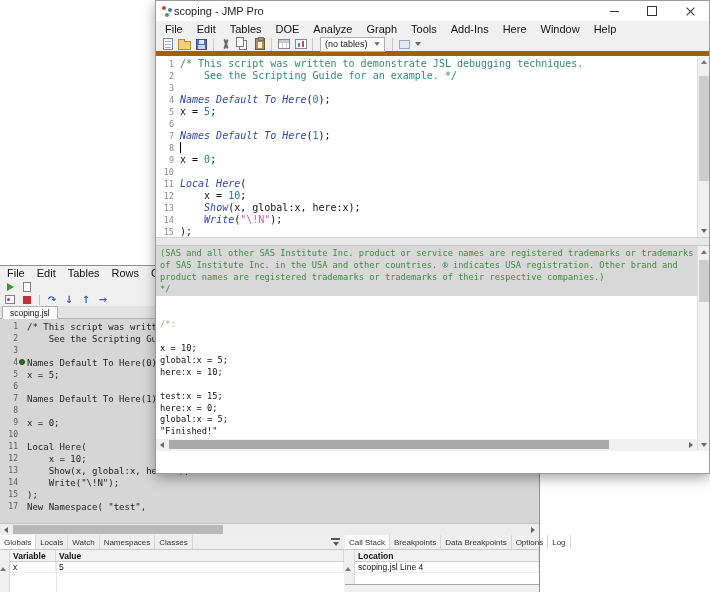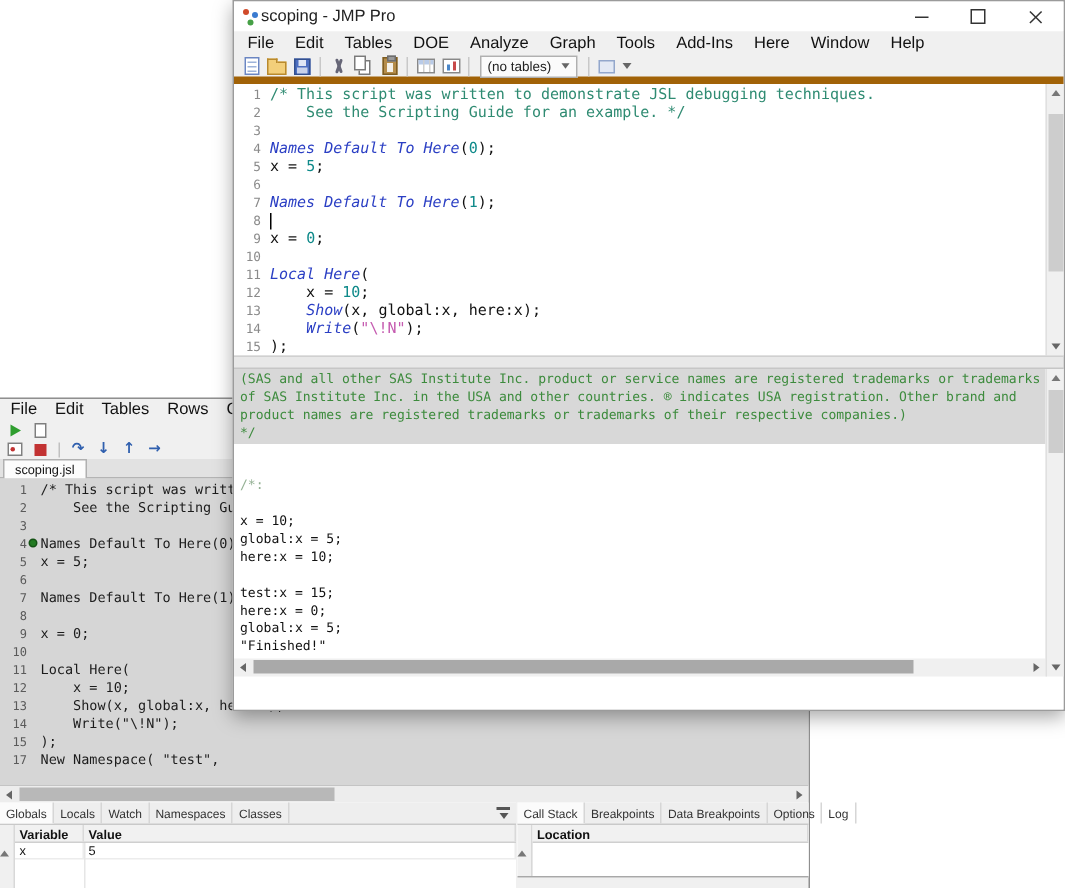--- a/index.html
+++ b/index.html
@@ -309,6 +309,11 @@
           <div class="phead" id="rightHead">
               <div class="phcell" style="flex: 1 1 0%;">Location</div>
             </div>
+          <div class="prows" id="rightRows">
+              <div class="prow">
+                <div class="pcell" style="flex: 1 1 0%;">scoping.jsl Line 4</div>
+              </div>
+            </div>
         </div>
       </div>
     </div>

